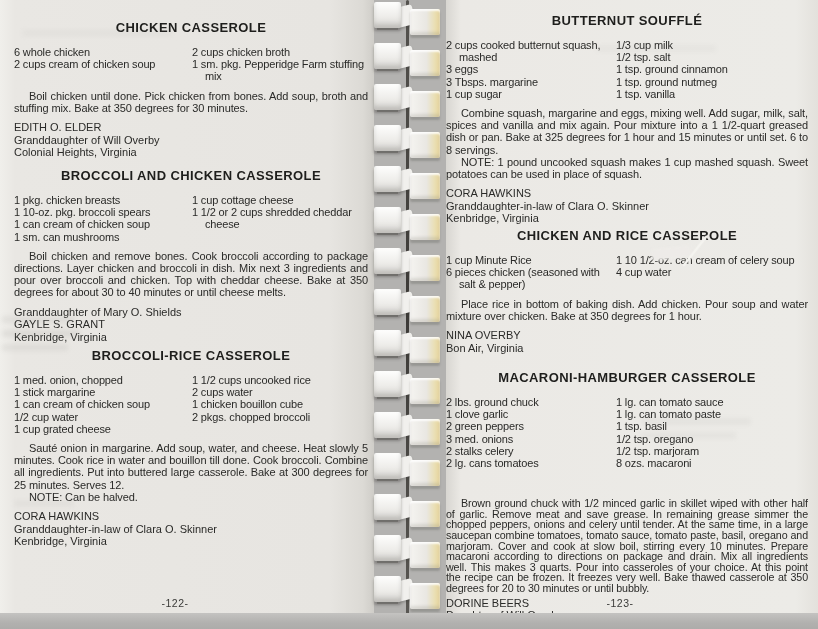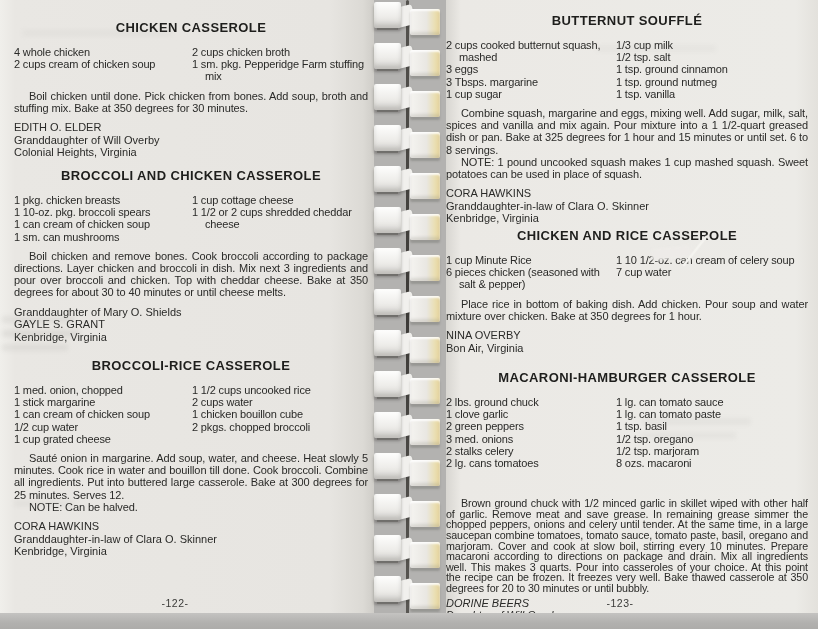--- a/index.html
+++ b/index.html
@@ -96,7 +96,7 @@
     <div class="r-title">CHICKEN CASSEROLE</div>
     <div class="ingredients">
       <div class="col1">
-          <div class="line">4 whole chicken</div>
+          <div class="line">6 whole chicken</div>
           <div class="line">2 cups cream of chicken soup</div>
         </div>
       <div class="col2">

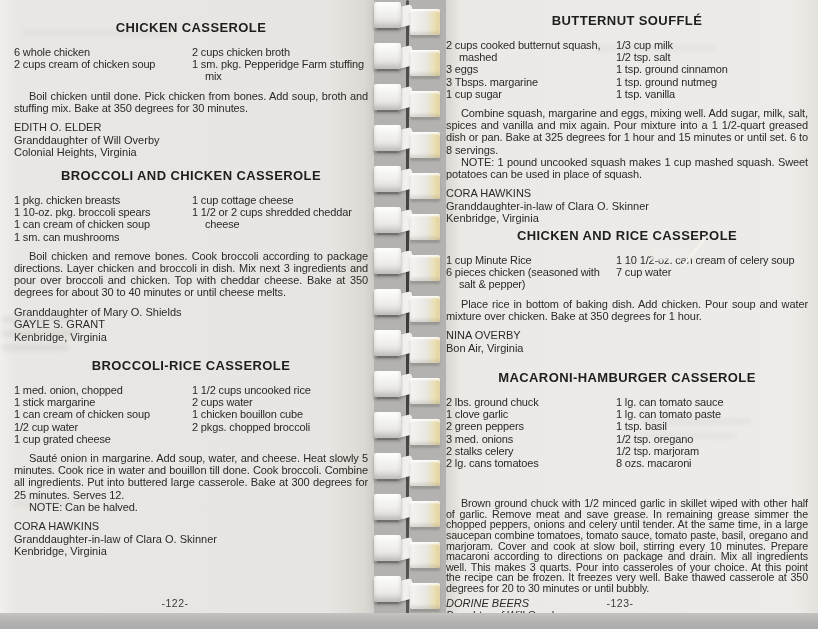--- a/index.html
+++ b/index.html
@@ -214,7 +214,7 @@
         </div>
       <div class="col2">
           <div class="line">1 10 1/2-oz. can cream of celery soup</div>
-          <div class="line">7 cup water</div>
+          <div class="line">4 cup water</div>
         </div>
     </div>
     <div>

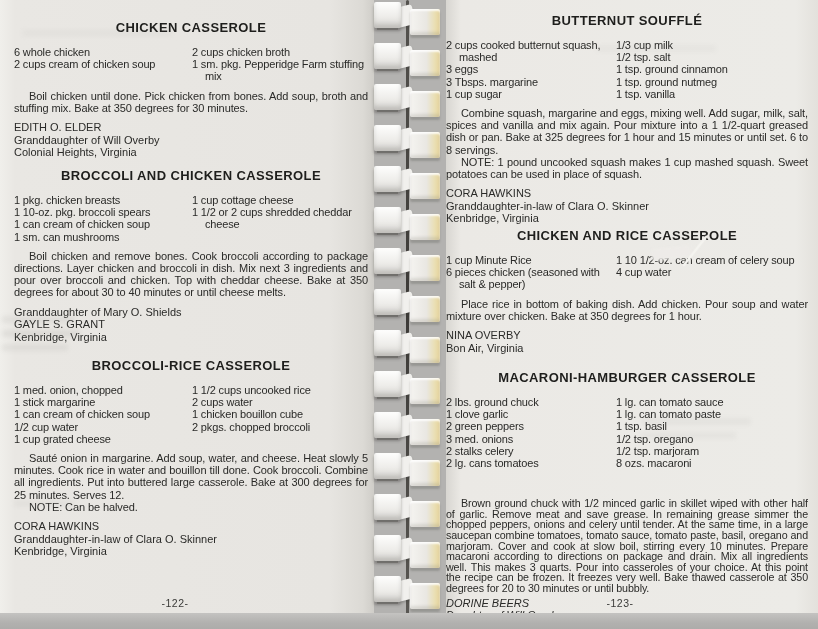--- a/index.html
+++ b/index.html
@@ -138,7 +138,7 @@
       </div>
   </div>
 
-  <div class="recipe" style="top:358px">
+  <div class="recipe" style="top:348px">
     <div class="r-title">BROCCOLI-RICE CASSEROLE</div>
     <div class="ingredients">
       <div class="col1">

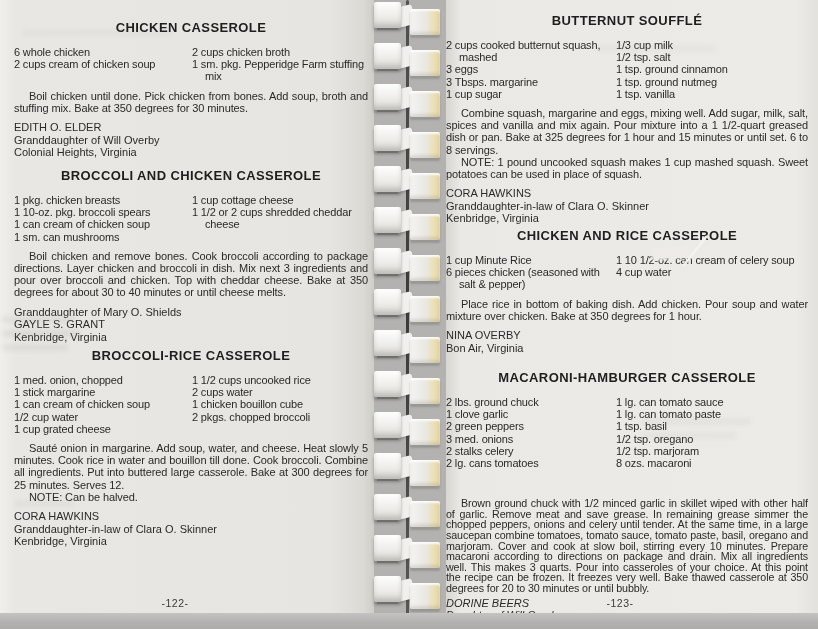--- a/index.html
+++ b/index.html
@@ -41,7 +41,7 @@
   .attribution{margin-top:7px;text-align:left;}
   .attribution .line{padding-left:0;text-indent:0;font-size:11px;line-height:12.6px;letter-spacing:0;}
   .recipe-macaroni .attribution{margin-top:3px;}
-  .recipe-macaroni .attribution .line{line-height:12px;font-style:italic;}
+  .recipe-macaroni .attribution .line{line-height:12px;}
   .page-number{
     position:absolute;top:597px;left:0;right:0;text-align:center;
     font-size:10.5px;letter-spacing:.5px;color:#3a3a38;

